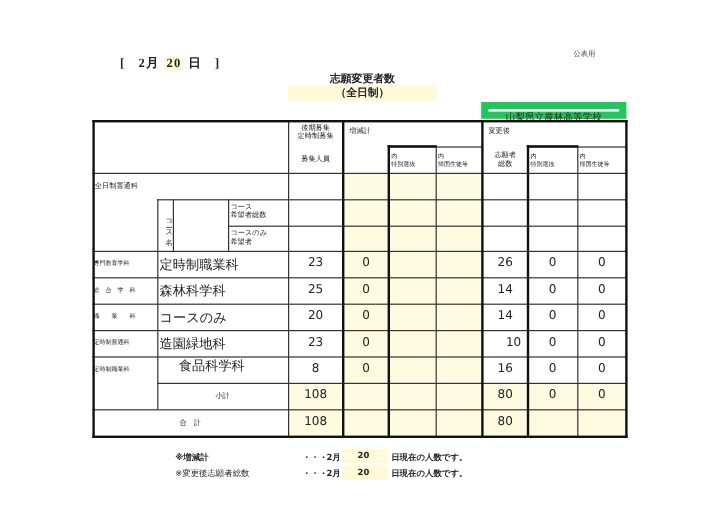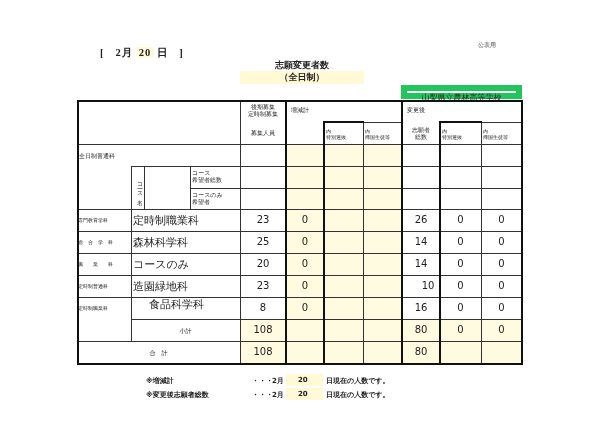--- a/index.html
+++ b/index.html
@@ -180,7 +180,7 @@
   <div class="note-row" style="left:298px; top:376px; font-size:7px; font-weight:bold;">20</div>
   <div class="note-row" style="left:326px; top:376px; font-size:7px; font-weight:bold;">日現在の人数です。</div>
 
-  <div class="note-row" style="left:146px; top:390px; font-size:7px; font-weight:bold;">※変更後志願者総数</div>
+  <div class="note-row" style="left:146px; top:390px; font-size:7px; font-weight:normal;">※変更後志願者総数</div>
   <div class="note-row" style="left:252px; top:390px; font-size:7px; font-weight:bold;">・・・</div>
   <div class="note-row" style="left:272px; top:390px; font-size:7px; font-weight:bold;">2月</div>
   <div class="note-row" style="left:298px; top:390px; font-size:7px; font-weight:bold;">20</div>

